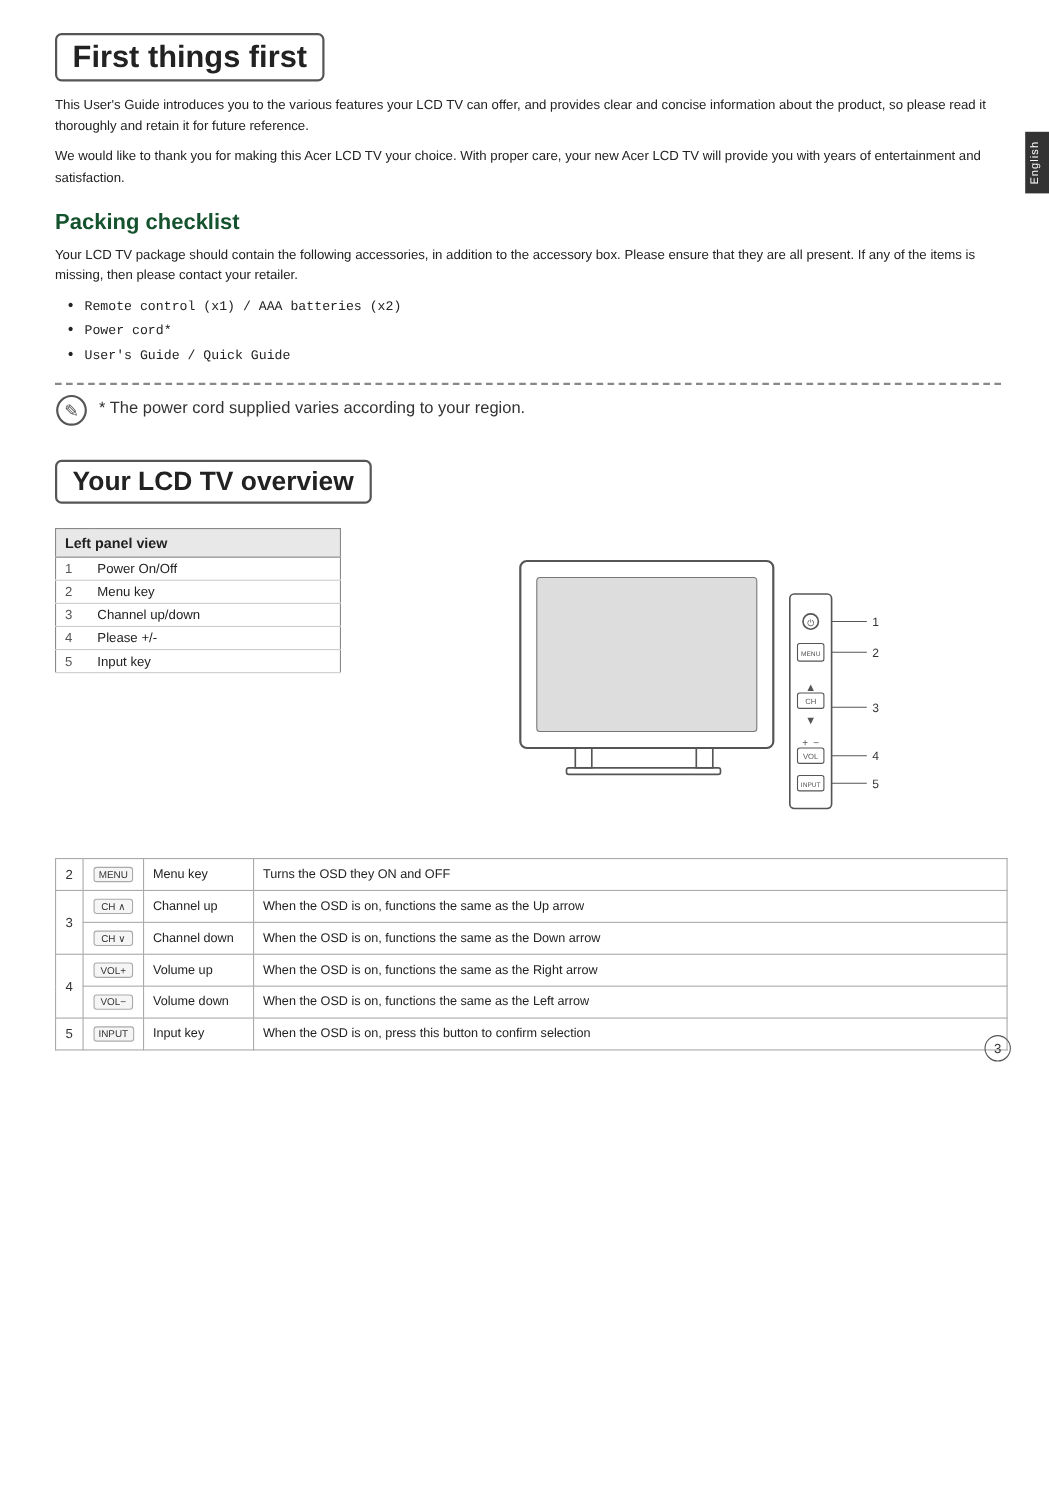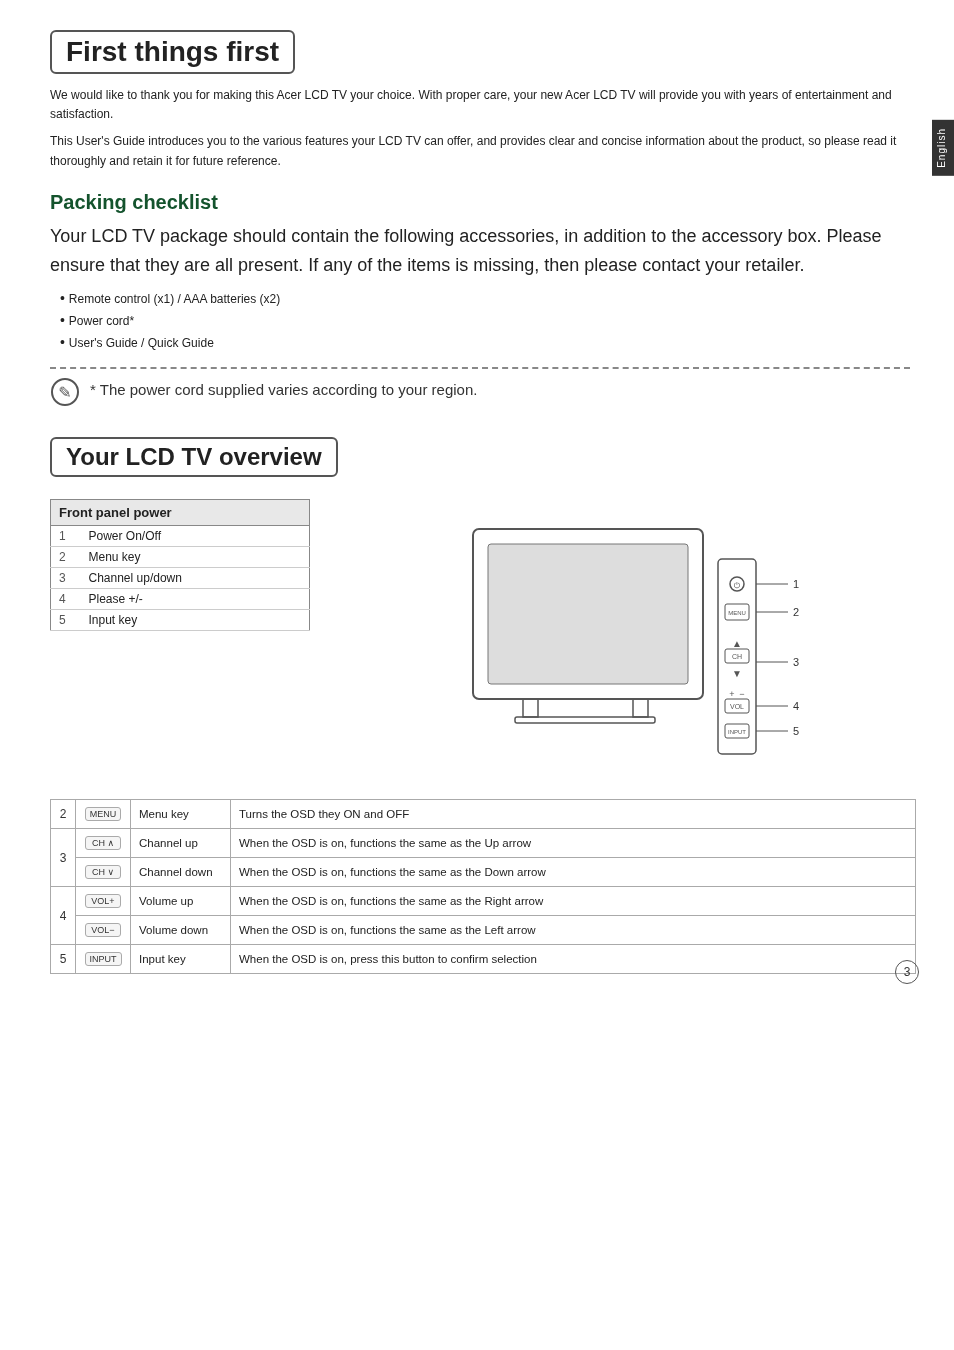--- a/index.html
+++ b/index.html
@@ -244,8 +244,8 @@
       <h1>First things first</h1>
     </div>
 
+    <p class="intro-text">This User's Guide introduces you to the various features your LCD TV can offer, and provides clear and concise information about the product, so please read it thoroughly and retain it for future reference.</p>
     <p class="intro-text">We would like to thank you for making this Acer LCD TV your choice. With proper care, your new Acer LCD TV will provide you with years of entertainment and satisfaction.</p>
-    <p class="intro-text">This User's Guide introduces you to the various features your LCD TV can offer, and provides clear and concise information about the product, so please read it thoroughly and retain it for future reference.</p>
 
     <h2 class="subsection-title">Packing checklist</h2>
     <p class="packing-intro">Your LCD TV package should contain the following accessories, in addition to the accessory box. Please ensure that they are all present. If any of the items is missing, then please contact your retailer.</p>

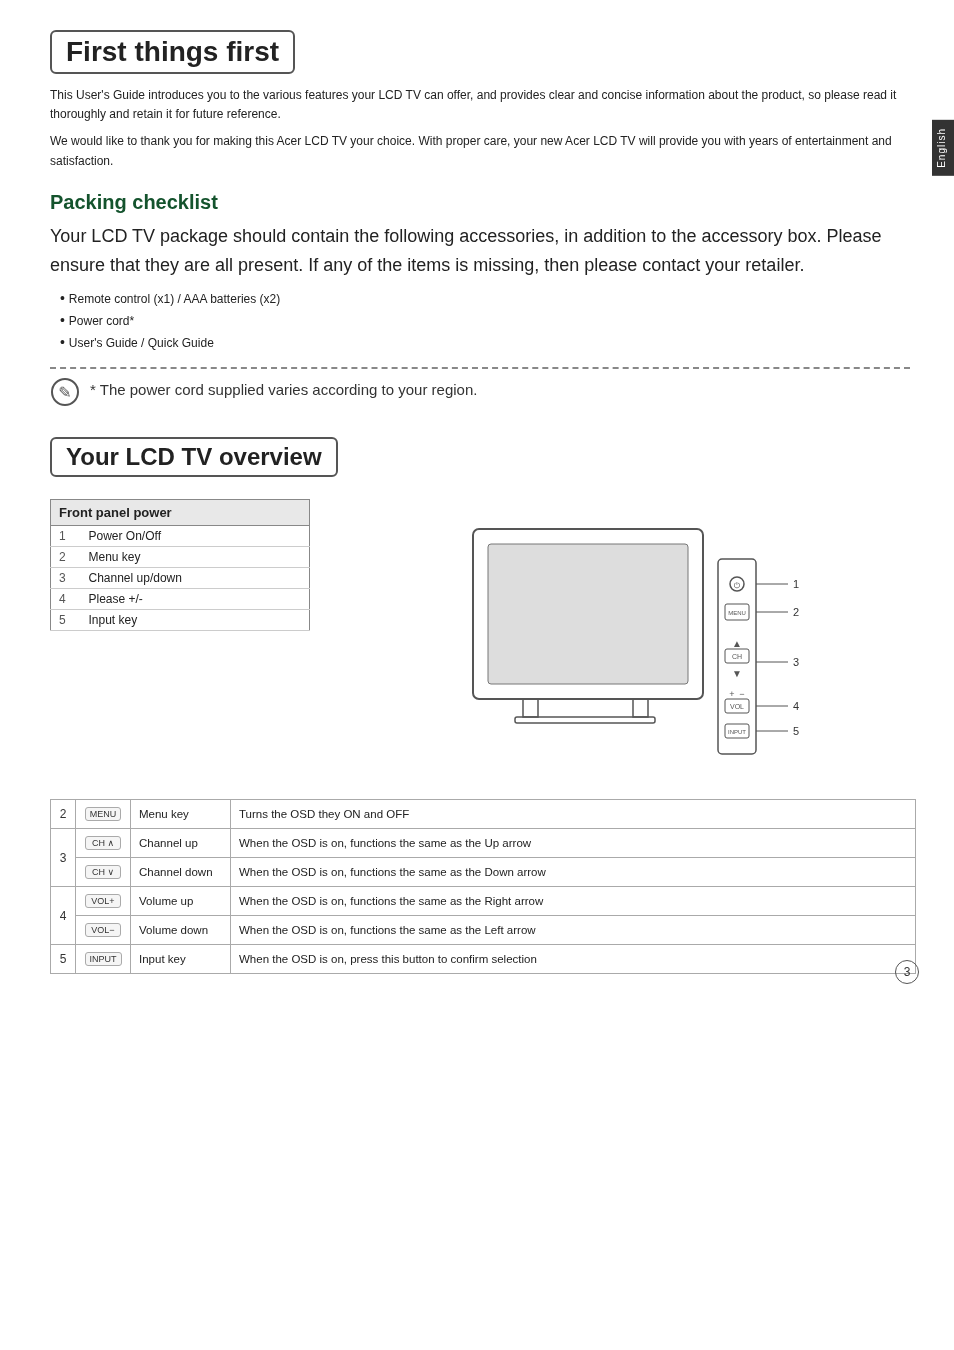--- a/index.html
+++ b/index.html
@@ -71,7 +71,7 @@
     }
 
     .packing-intro {
-      font-size: 18px;
+      font-size: 12px;
       line-height: 1.6;
       margin-bottom: 8px;
     }

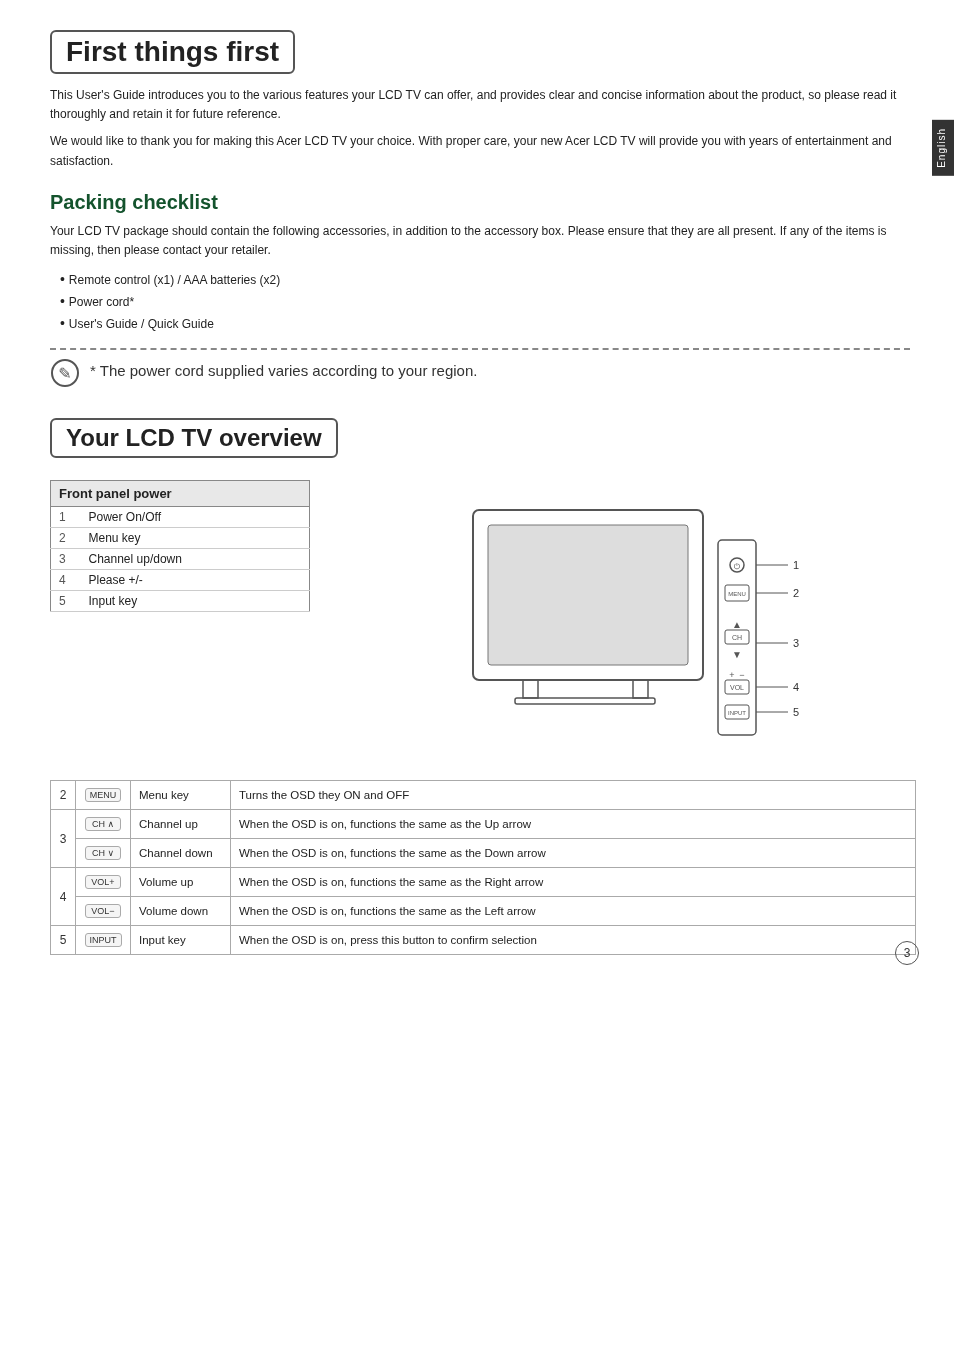--- a/index.html
+++ b/index.html
@@ -79,6 +79,7 @@
     .bullet-list {
       list-style: none;
       margin-left: 10px;
+      font-family: Liberation Mono, monospace;
     }
     .bullet-list li {
       padding: 3px 0;

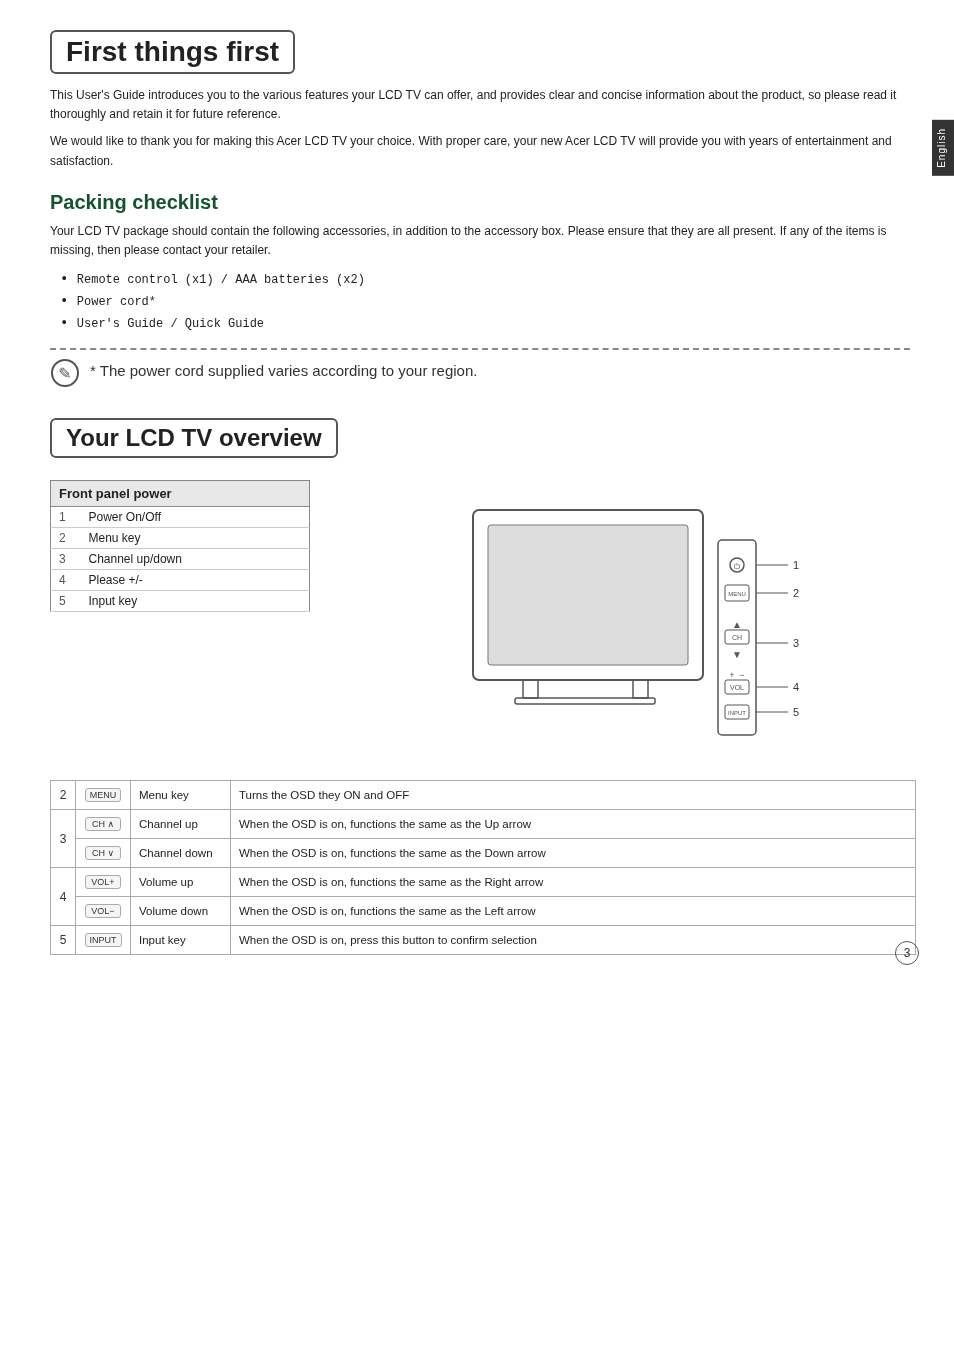--- a/index.html
+++ b/index.html
@@ -278,7 +278,7 @@
         <table class="front-panel-table">
           <tbody>
               <tr>
-            <th colspan="2">Front panel power</th>
+            <th colspan="2">Left panel view</th>
           </tr>
           <tr>
             <td>1</td>

